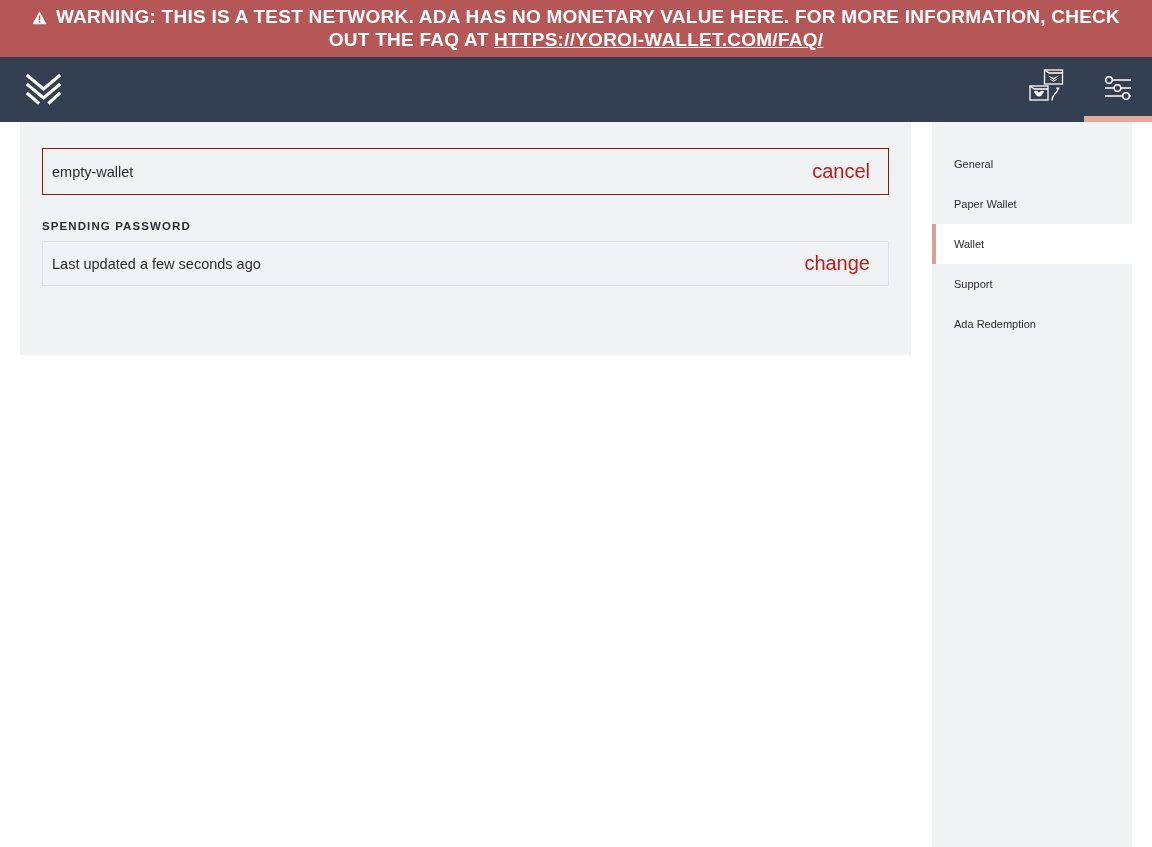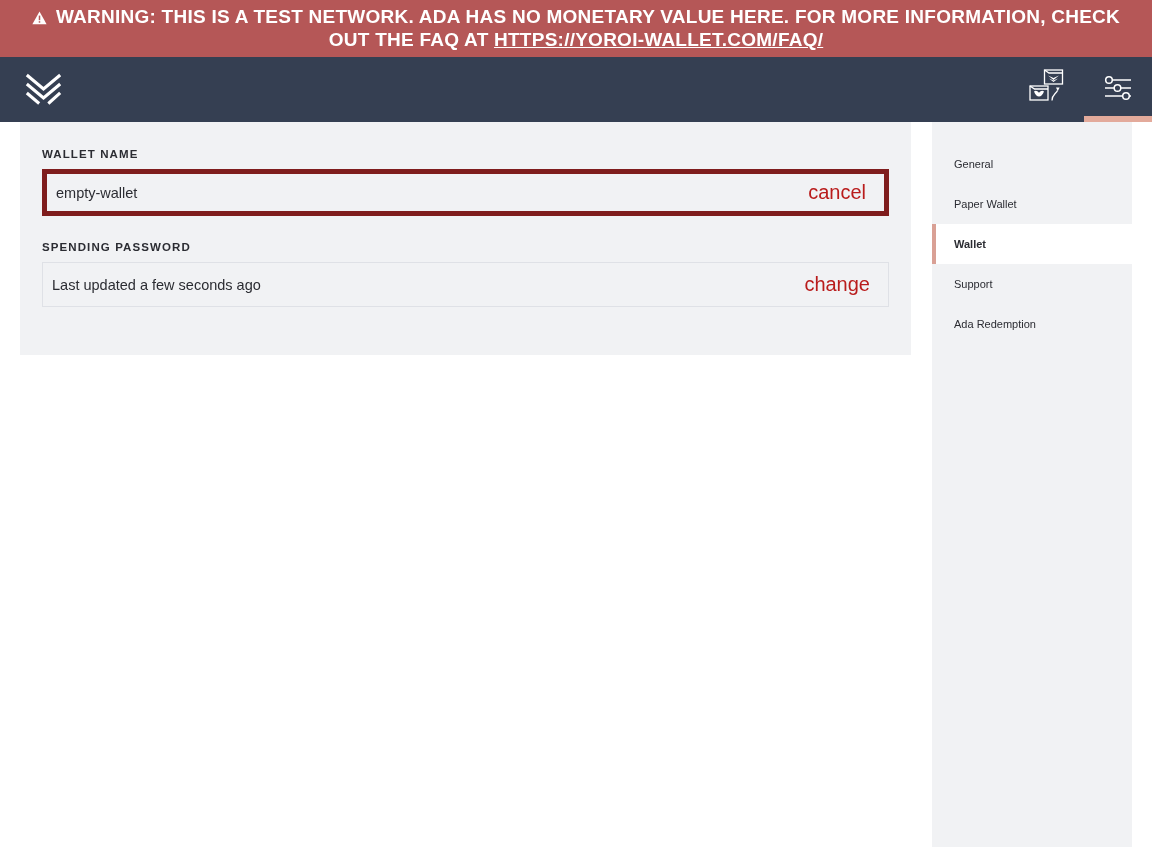--- a/index.html
+++ b/index.html
@@ -277,7 +277,6 @@
 
   <div class="content-panel">
 
-    <div class="field-label">WALLET NAME</div>
 
     <div class="input-row">
       <input class="input-value" type="text" value="empty-wallet" style="">

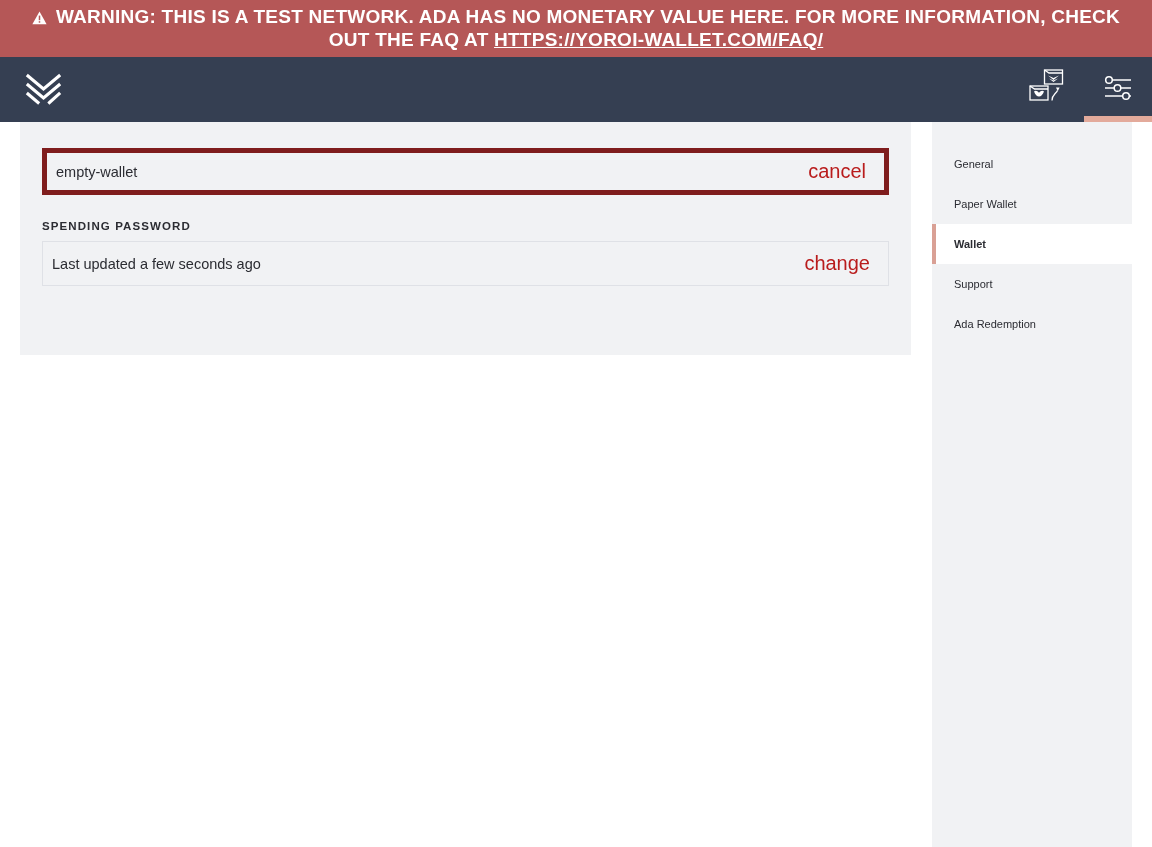--- a/index.html
+++ b/index.html
@@ -133,7 +133,7 @@
     width: 847px;
     height: 47px;
     background: #f1f2f4;
-    border: 5px solid #7f1d1d;
+    border: 1px solid #7f1d1d;
     display: flex;
     align-items: center;
     padding: 0 18px 0 9px;

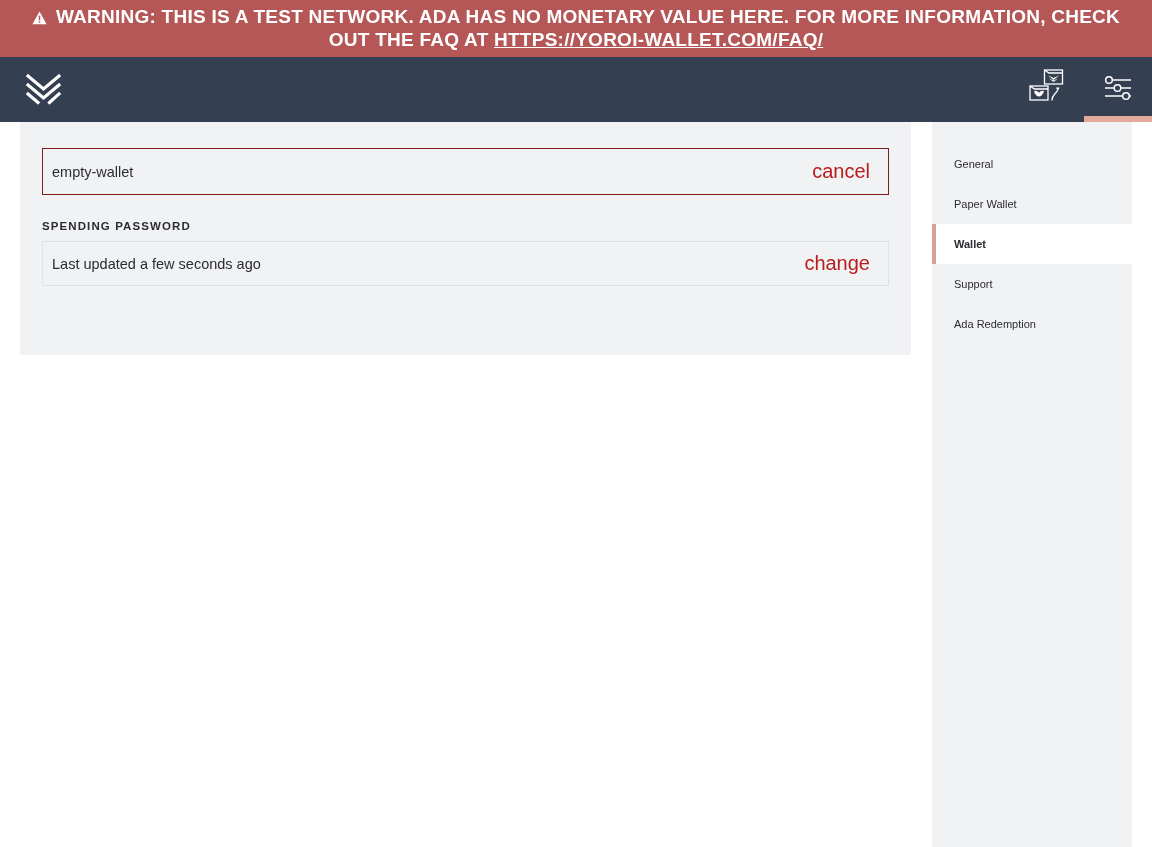--- a/index.html
+++ b/index.html
@@ -195,7 +195,7 @@
   }
   .menu-item.active {
     background: #ffffff;
-    font-weight: bold;
+    font-weight: normal;
   }
   .menu-item.active::before {
     content: "";

